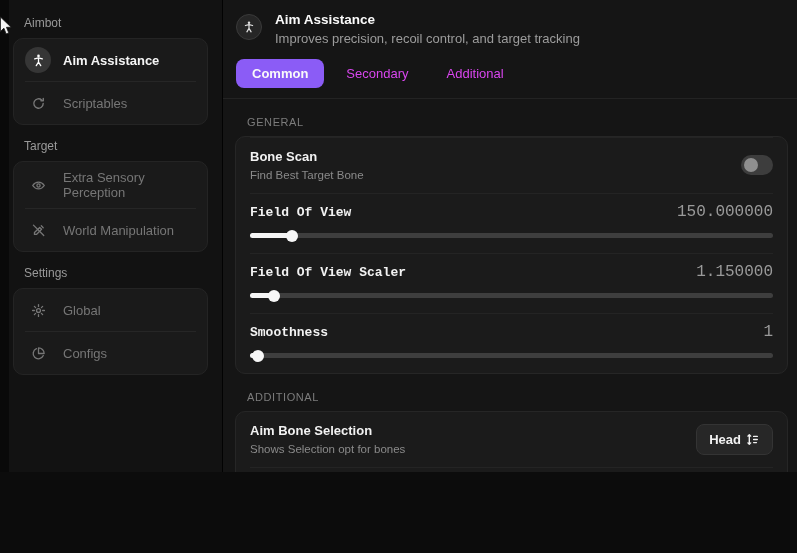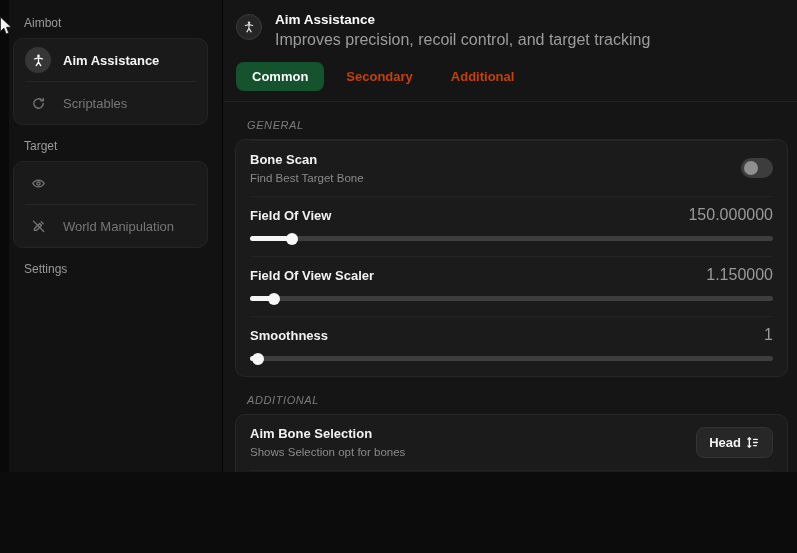--- a/index.html
+++ b/index.html
@@ -30,7 +30,7 @@
             display:flex; align-items:center; justify-content:center; color:#e0e0e0; margin-top:2px; flex:0 0 26px; }
   .avatar svg { width:14px; height:14px; }
   .m-title { font-size:13.5px; font-weight:700; color:#fafafa; }
-  .m-sub { font-size:16px; color:#9c9c9c; margin-top:4px; }
+  .m-sub { font-size:13px; color:#9c9c9c; margin-top:4px; }
   .tabs { display:flex; gap:6px; padding:13px 0 10px 13px; border-bottom:1px solid #232323; }
   .tab { font-size:13px; color:#c2410c; padding:7px 16px; border-radius:8px; cursor:pointer;font-weight:bold; }
   .tab.active { background:#14532d; color:#fafafa; font-weight:700; }

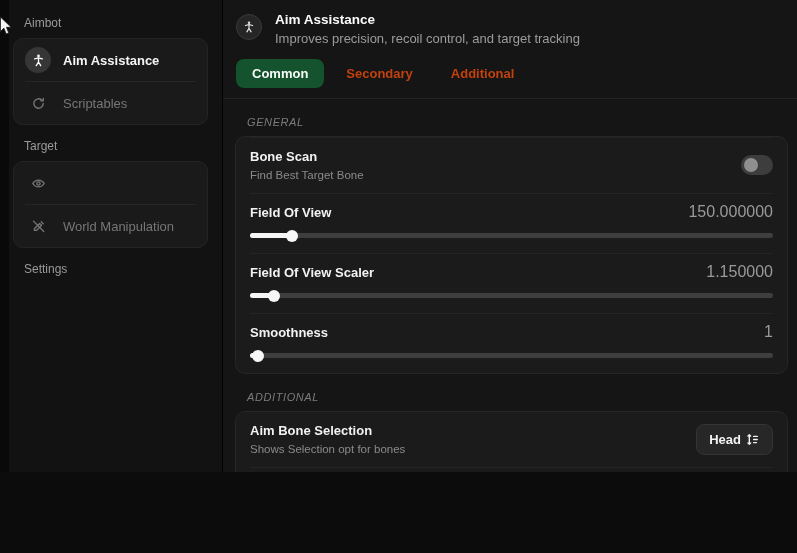--- a/index.html
+++ b/index.html
@@ -33,7 +33,7 @@
   .m-sub { font-size:13px; color:#9c9c9c; margin-top:4px; }
   .tabs { display:flex; gap:6px; padding:13px 0 10px 13px; border-bottom:1px solid #232323; }
   .tab { font-size:13px; color:#c2410c; padding:7px 16px; border-radius:8px; cursor:pointer;font-weight:bold; }
-  .tab.active { background:#14532d; color:#fafafa; font-weight:700; }
+  .tab.active { background:#8b5cf6; color:#fafafa; font-weight:700; }
 
   .content { flex:1; padding:0 9px 0 12px; overflow:hidden; }
   .sec-label { font-size:11px; letter-spacing:.6px; color:#7c7c7c; margin:17px 0 8px 12px;font-style:italic; }

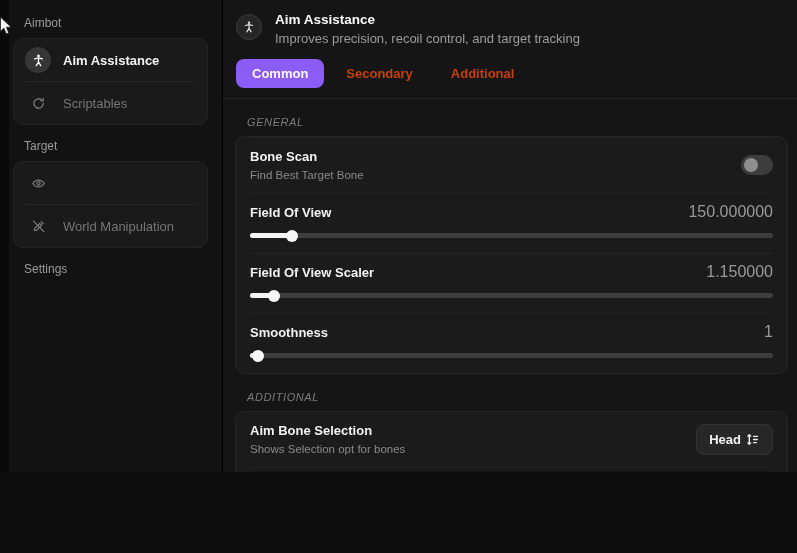--- a/index.html
+++ b/index.html
@@ -32,7 +32,7 @@
   .m-title { font-size:13.5px; font-weight:700; color:#fafafa; }
   .m-sub { font-size:13px; color:#9c9c9c; margin-top:4px; }
   .tabs { display:flex; gap:6px; padding:13px 0 10px 13px; border-bottom:1px solid #232323; }
-  .tab { font-size:13px; color:#c2410c; padding:7px 16px; border-radius:8px; cursor:pointer;font-weight:bold; }
+  .tab { font-size:13px; color:#d946ef; padding:7px 16px; border-radius:8px; cursor:pointer; }
   .tab.active { background:#8b5cf6; color:#fafafa; font-weight:700; }
 
   .content { flex:1; padding:0 9px 0 12px; overflow:hidden; }

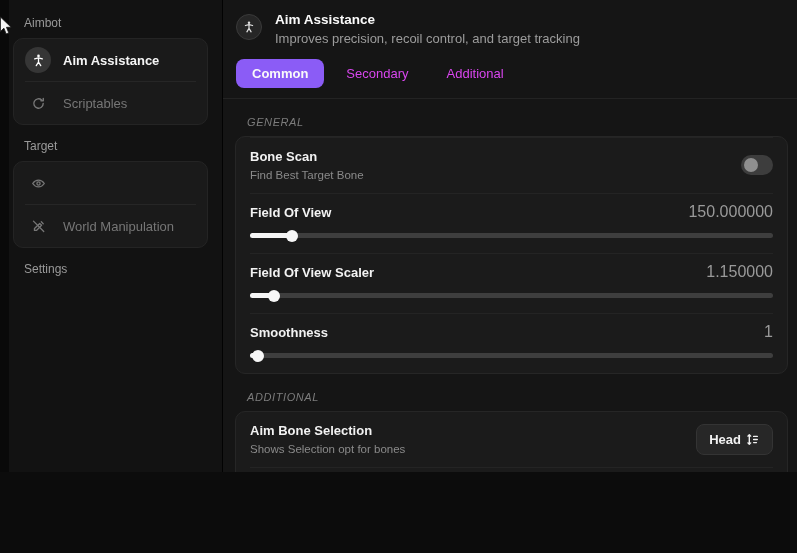--- a/index.html
+++ b/index.html
@@ -36,7 +36,7 @@
   .tab.active { background:#8b5cf6; color:#fafafa; font-weight:700; }
 
   .content { flex:1; padding:0 9px 0 12px; overflow:hidden; }
-  .sec-label { font-size:11px; letter-spacing:.6px; color:#7c7c7c; margin:17px 0 8px 12px;font-style:italic; }
+  .sec-label { font-size:11px; letter-spacing:.6px; color:#7c7c7c; margin:17px 0 8px 12px; }
   .card { background:#1b1b1b; border:1px solid #262626; border-radius:10px; overflow:hidden; }
   .row-div { height:1px; background:#242424; margin:0 14px; }
 

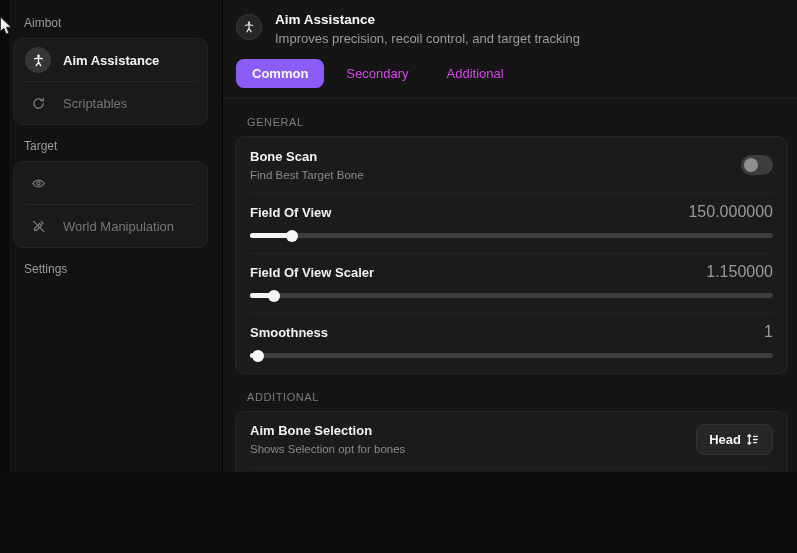--- a/index.html
+++ b/index.html
@@ -109,6 +109,7 @@
               <circle cx="8" cy="8" r="1.7"></circle>
             </svg>
           </span>
+          <span>Extra Sensory Perception</span>
         </div>
         <div class="sb-div"></div>
         <div class="sb-item">

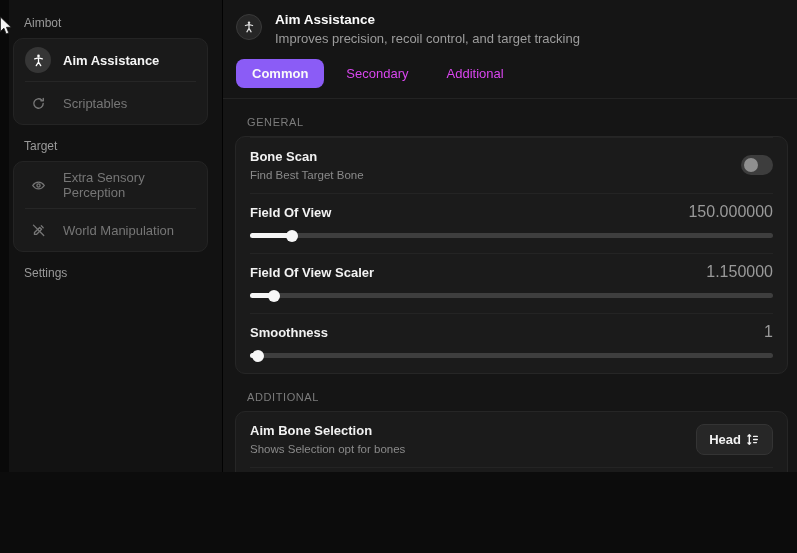--- a/index.html
+++ b/index.html
@@ -51,7 +51,7 @@
   .toggle.on .tknob { right:3px; background:#161616; }
   .toggle.off .tknob { left:3px; background:#8f8f8f; }
 
-  .slider-row { padding:9px 14px 11px; }
+  .slider-row { padding:9px 14px 11px;font-family:Liberation Mono, monospace; }
   .slider-head { display:flex; justify-content:space-between; align-items:baseline; }
   .row-value { font-size:16px; color:#9a9a9a; }
   .slider { margin-top:8px; position:relative; height:13px; cursor:pointer; }

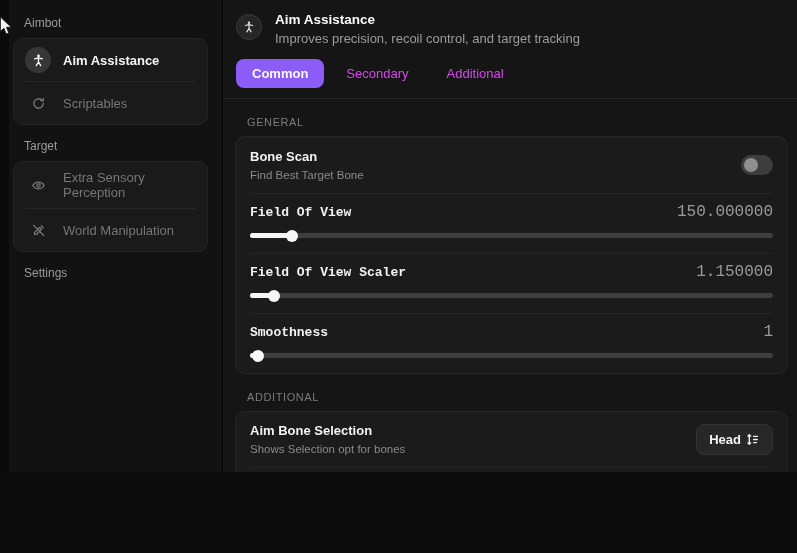--- a/index.html
+++ b/index.html
@@ -124,6 +124,27 @@
         </div>
       </div>
       <div class="sb-label">Settings</div>
+      <div class="sb-card">
+        <div class="sb-item">
+          <span class="icon-box ">
+            <svg viewBox="0 0 16 16" fill="none" stroke="currentColor" stroke-width="1.4" stroke-linecap="round">
+              <circle cx="8" cy="8" r="2.1"></circle>
+              <path d="M8 1.7v1.9M8 12.4v1.9M1.7 8h1.9M12.4 8h1.9M3.6 3.6l1.3 1.3M11.1 11.1l1.3 1.3M12.4 3.6l-1.3 1.3M4.9 11.1l-1.3 1.3"></path>
+            </svg>
+          </span>
+          <span>Global</span>
+        </div>
+        <div class="sb-div"></div>
+        <div class="sb-item">
+          <span class="icon-box ">
+            <svg viewBox="0 0 16 16" fill="none" stroke="currentColor" stroke-width="1.4" stroke-linecap="round" stroke-linejoin="round">
+              <path d="M13.1 10.2A5.6 5.6 0 1 1 5.8 2.9"></path>
+              <path d="M14 8A6 6 0 0 0 8 2v6z"></path>
+            </svg>
+          </span>
+          <span>Configs</span>
+        </div>
+      </div>
     </nav>
   <section class="main">
     <div class="m-header">

